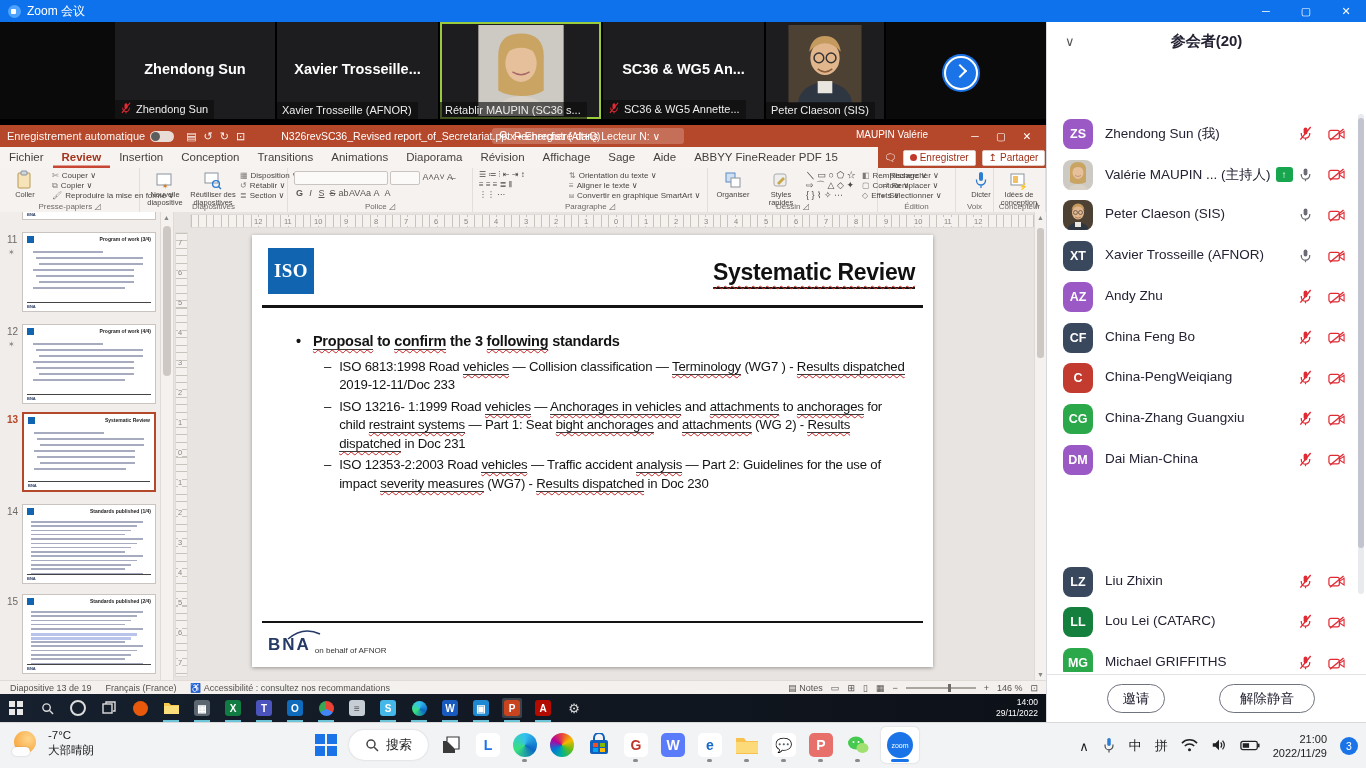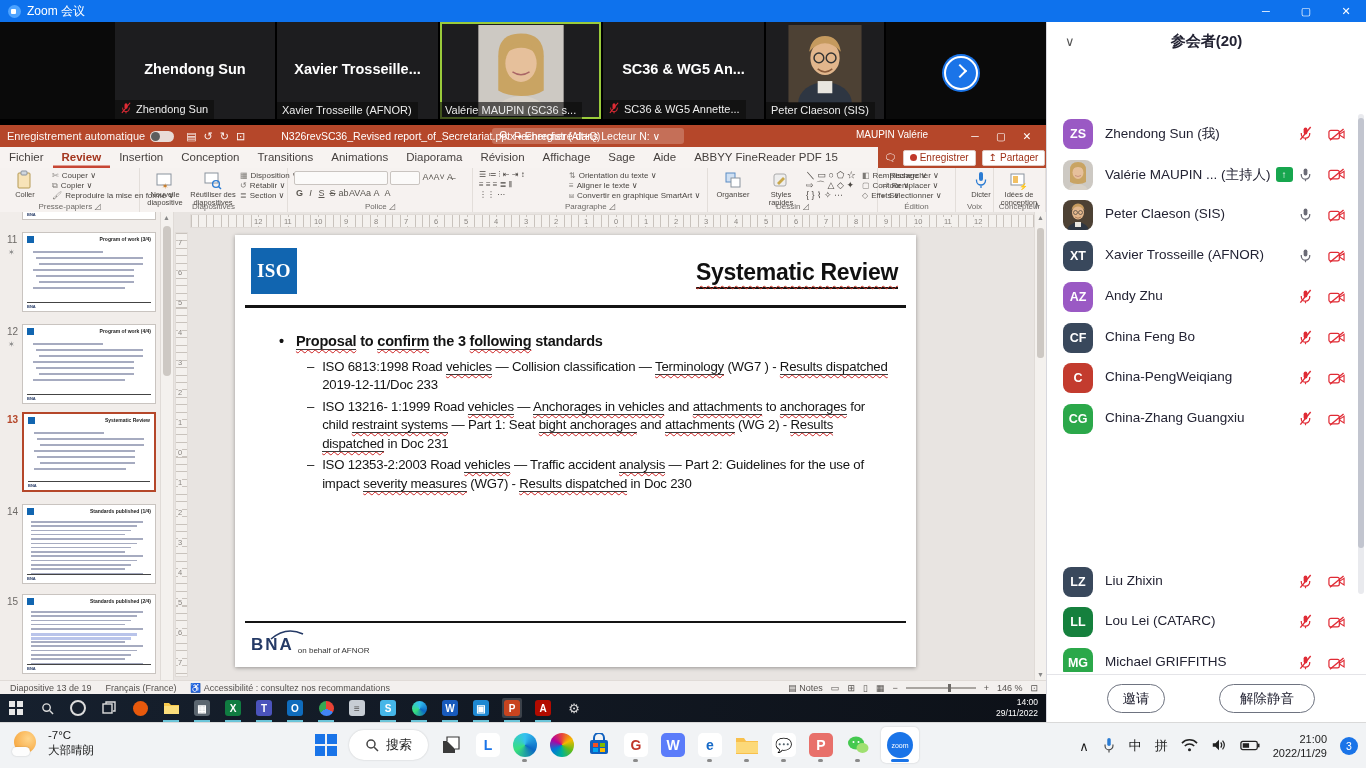--- a/index.html
+++ b/index.html
@@ -185,7 +185,7 @@
             <path d="M24 33 q6 4 12 0" stroke="#a66" stroke-width="1" fill="none"></path>
           </svg></div>
         <div class="tlabel">
-          <span>Valérie MAUPIN (SC36 s...</span>
+          <span>Rétablir MAUPIN (SC36 s...</span>
         </div>
       </div>
       <div class="tile" style="width: 163px;">

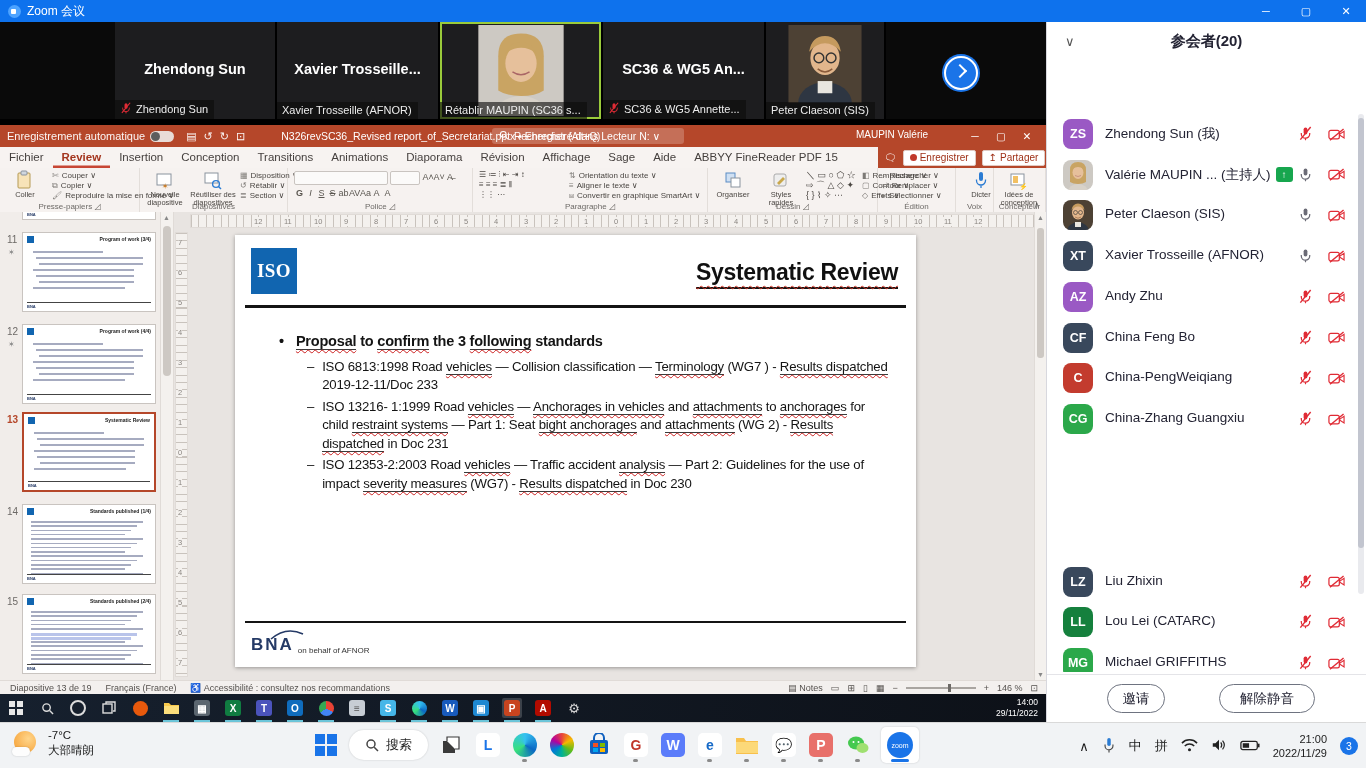--- a/index.html
+++ b/index.html
@@ -95,7 +95,7 @@
   #vscroll b{position:absolute;left:2px;top:16px;width:7px;height:130px;background:#CDC8C3;border-radius:3px;}
   #vscroll i{position:absolute;left:2px;font-size:7px;color:#888;font-style:normal;}
   
-  #slide{position:absolute;left:235px;top:23px;width:681px;height:432px;background:#fff;box-shadow:0 1px 4px rgba(0,0,0,.35);}
+  #slide{position:absolute;left:252px;top:23px;width:681px;height:432px;background:#fff;box-shadow:0 1px 4px rgba(0,0,0,.35);}
   #slogo{position:absolute;left:16px;top:13px;width:46px;height:46px;background:#1165B0;color:#fff;display:flex;align-items:center;justify-content:center;font-weight:bold;font-size:19px;font-family:"Liberation Serif",serif;letter-spacing:.5px;}
   #stitle{position:absolute;right:18px;top:24px;font-size:23px;font-weight:bold;color:#101010;border-bottom:2.5px solid #151515;padding-bottom:1px;text-decoration:underline wavy #cc3326 1px;text-underline-offset:5px;letter-spacing:-.3px;}
   #srule{position:absolute;left:10px;right:10px;top:70px;height:3px;background:#141414;}

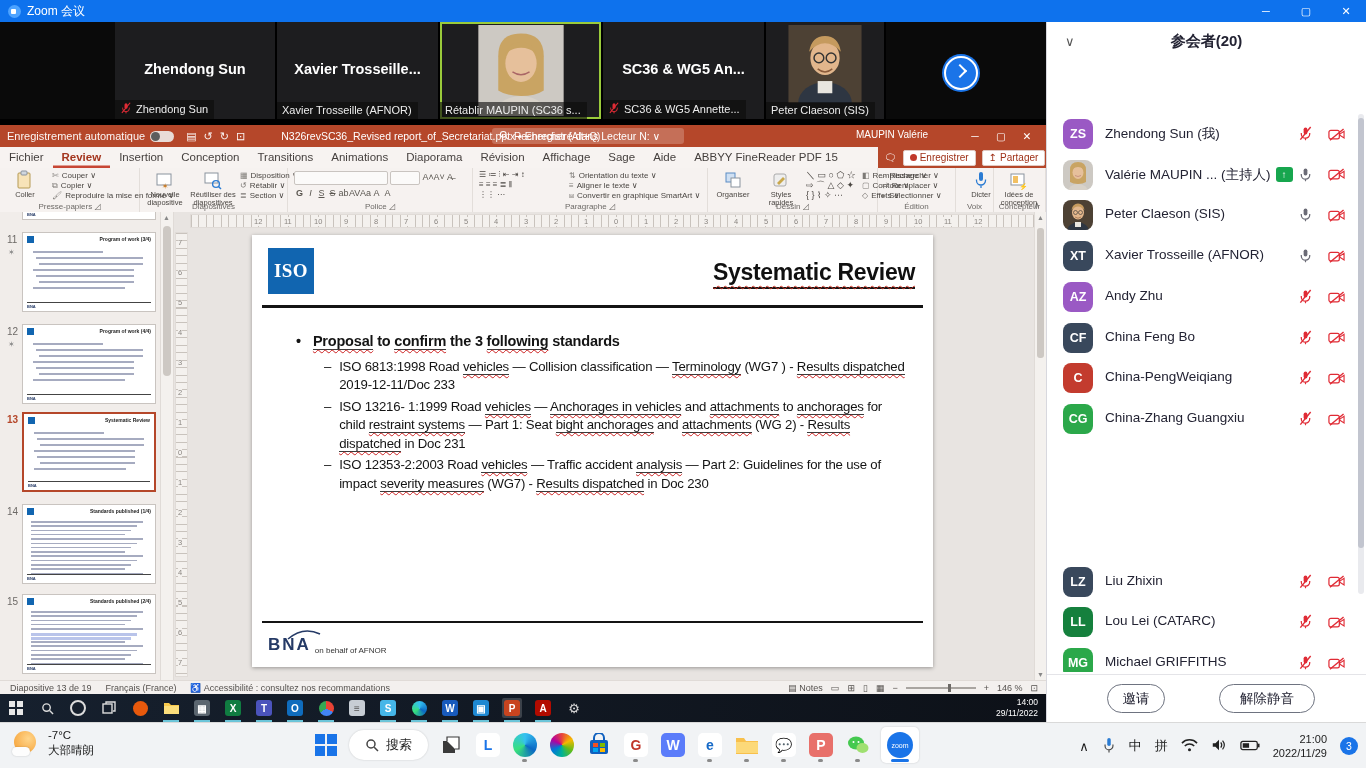--- a/index.html
+++ b/index.html
@@ -797,6 +797,23 @@
               <line x1="2" y1="13" x2="16.5" y2="1" stroke="#E02B35" stroke-width="1.5"></line>
             </svg></span>
         </div>
+        <div class="prow" style="top: 325.6px;">
+          <div class="pav" style="background: rgb(154, 89, 196);">DM</div>
+          <div class="pnm">
+            <span>Dai Mian-China</span>
+          </div>
+          <span class="pmic"><svg width="15" height="15" viewBox="0 0 16 16">
+              <rect x="6" y="1.5" width="4" height="7.5" rx="2" fill="#E02B35"></rect>
+              <path d="M3.5 7.5v1a4.5 4.5 0 0 0 9 0v-1" fill="none" stroke="#E02B35" stroke-width="1.3"></path>
+              <line x1="8" y1="13" x2="8" y2="15.2" stroke="#E02B35" stroke-width="1.3"></line>
+              <line x1="2.5" y1="14.5" x2="13.5" y2="1" stroke="#E02B35" stroke-width="1.5"></line>
+            </svg></span>
+          <span class="pcam"><svg width="17" height="13.26" viewBox="0 0 18 14">
+              <rect x="1" y="2.5" width="11" height="9" rx="2" fill="none" stroke="#E02B35" stroke-width="1.3"></rect>
+              <path d="M12.5 6.5l4.5-3v7l-4.5-3z" fill="none" stroke="#E02B35" stroke-width="1.2"></path>
+              <line x1="2" y1="13" x2="16.5" y2="1" stroke="#E02B35" stroke-width="1.5"></line>
+            </svg></span>
+        </div>
         <div class="prow" style="top: 447.7px;">
           <div class="pav" style="background: rgb(57, 72, 92);">LZ</div>
           <div class="pnm">

